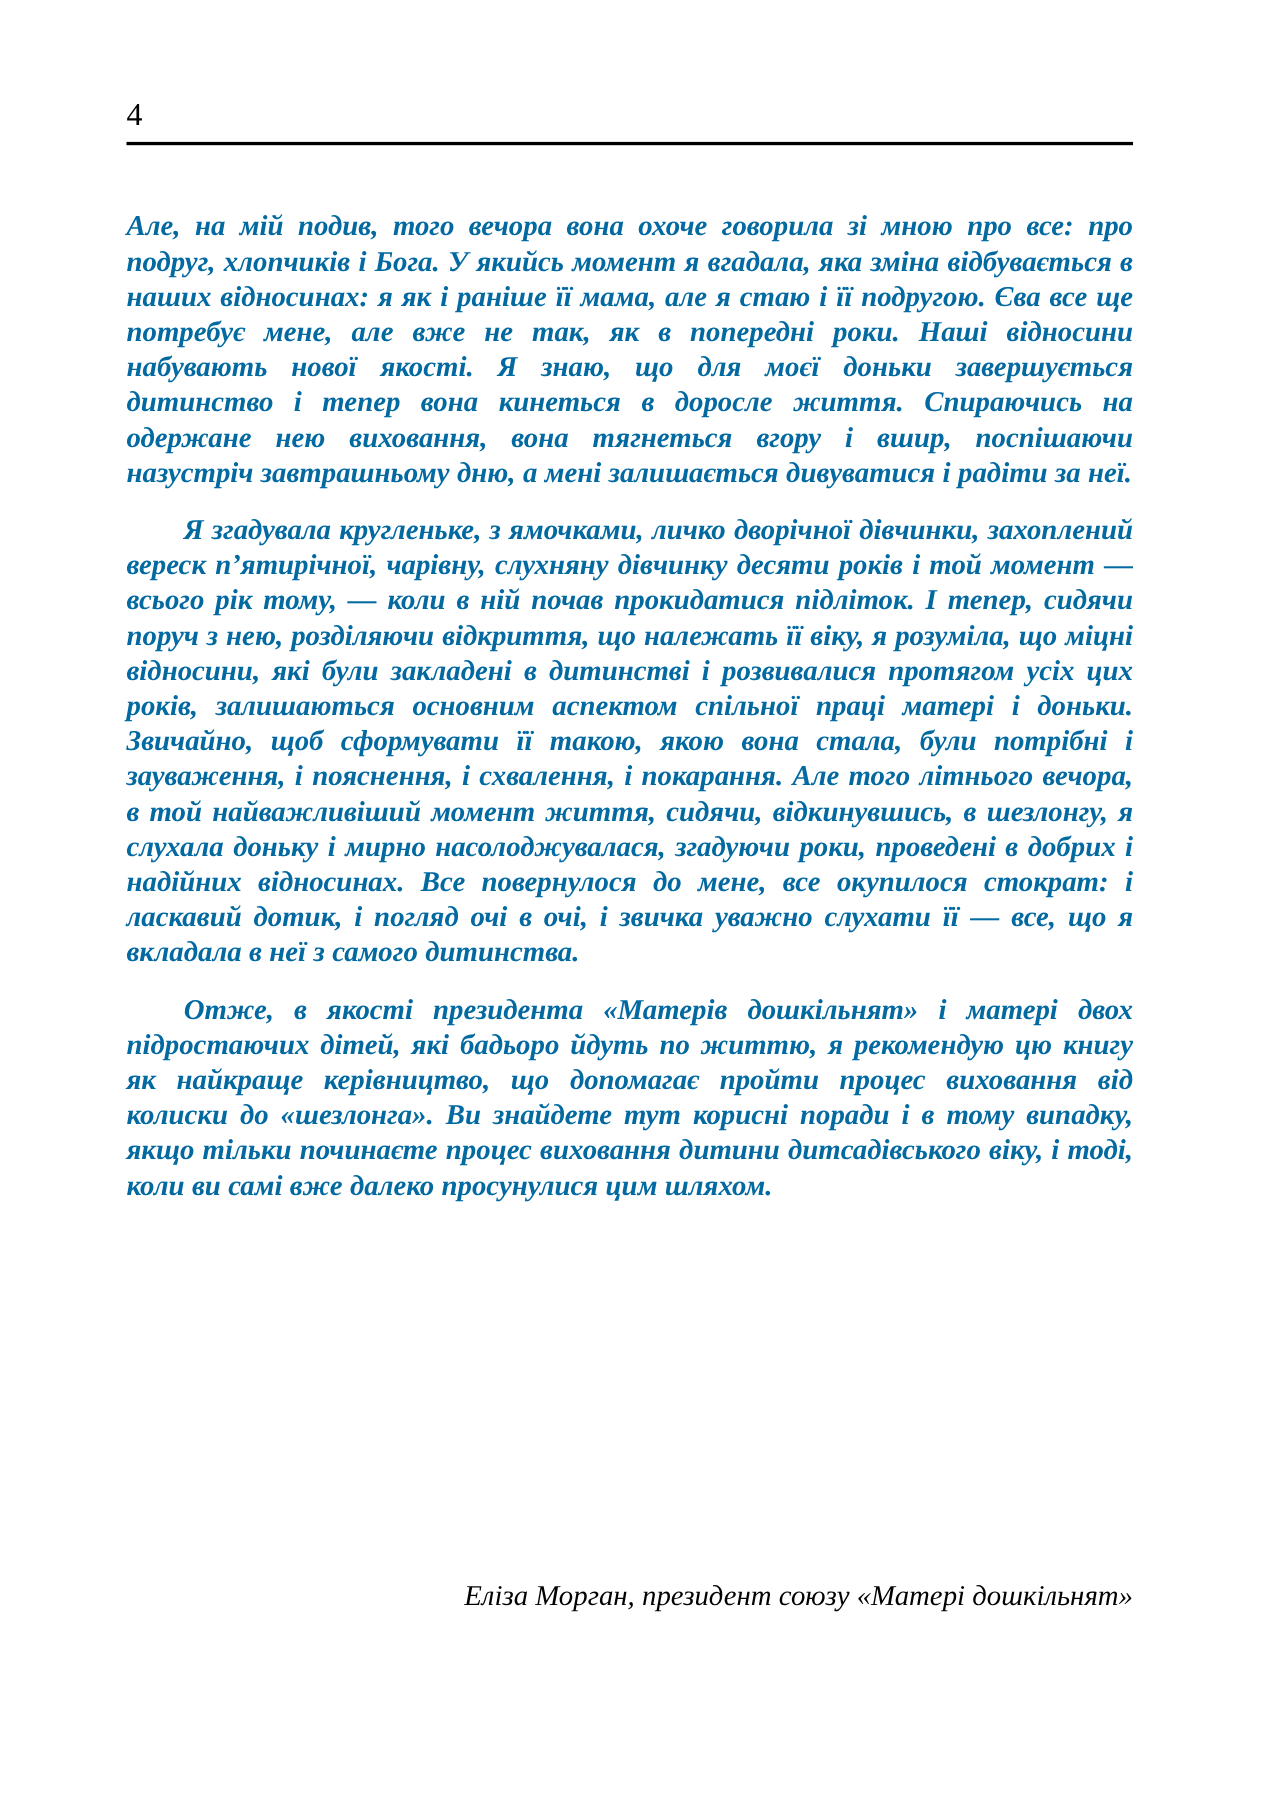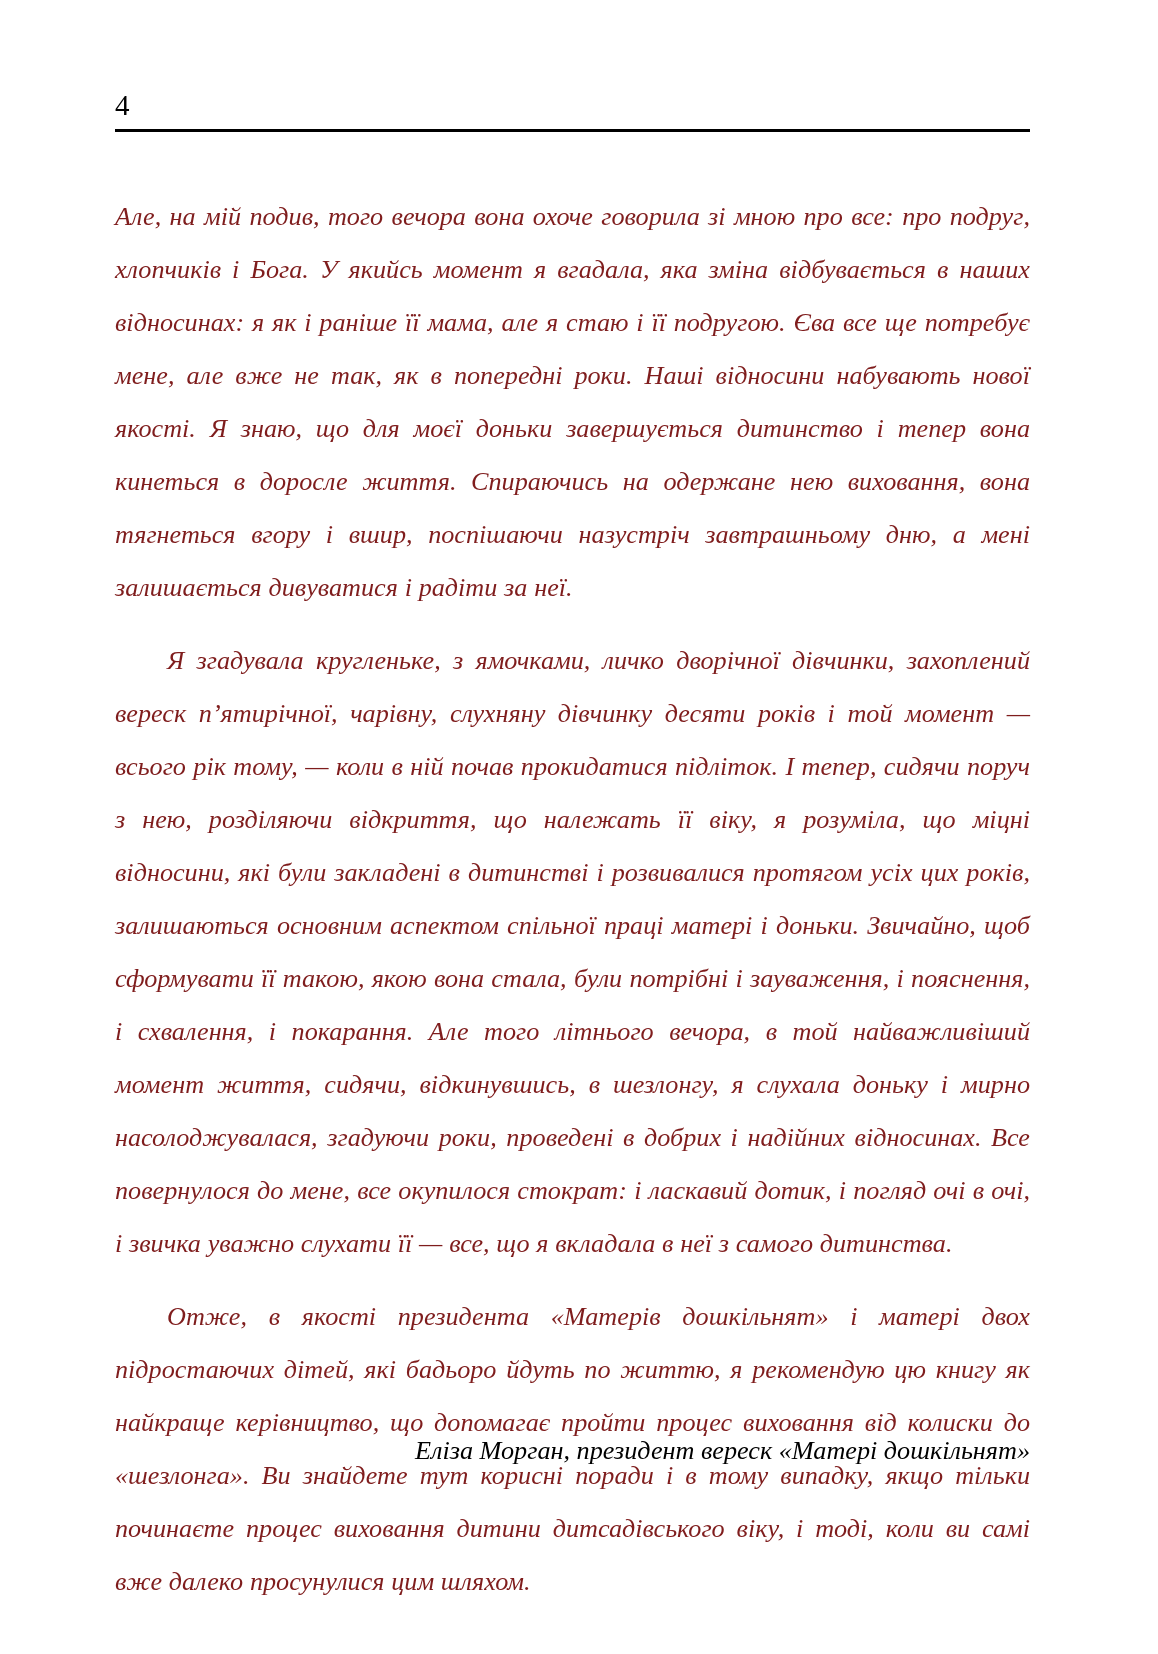--- a/index.html
+++ b/index.html
@@ -51,13 +51,14 @@
     font-family: "Liberation Serif", "DejaVu Serif", serif;
     font-style: italic;
     font-size: 26.2px;
-    line-height: 53px;
+    line-height: 32px;
     text-align: justify;
     text-justify: inter-word;
-    color: #7f1d1d;
+    color: #0369a1;
     margin: 0;
     word-spacing: 0.2px;
     hyphens: none;
+    font-weight: bold;
   }
   .para.indent {
     text-indent: 52px;

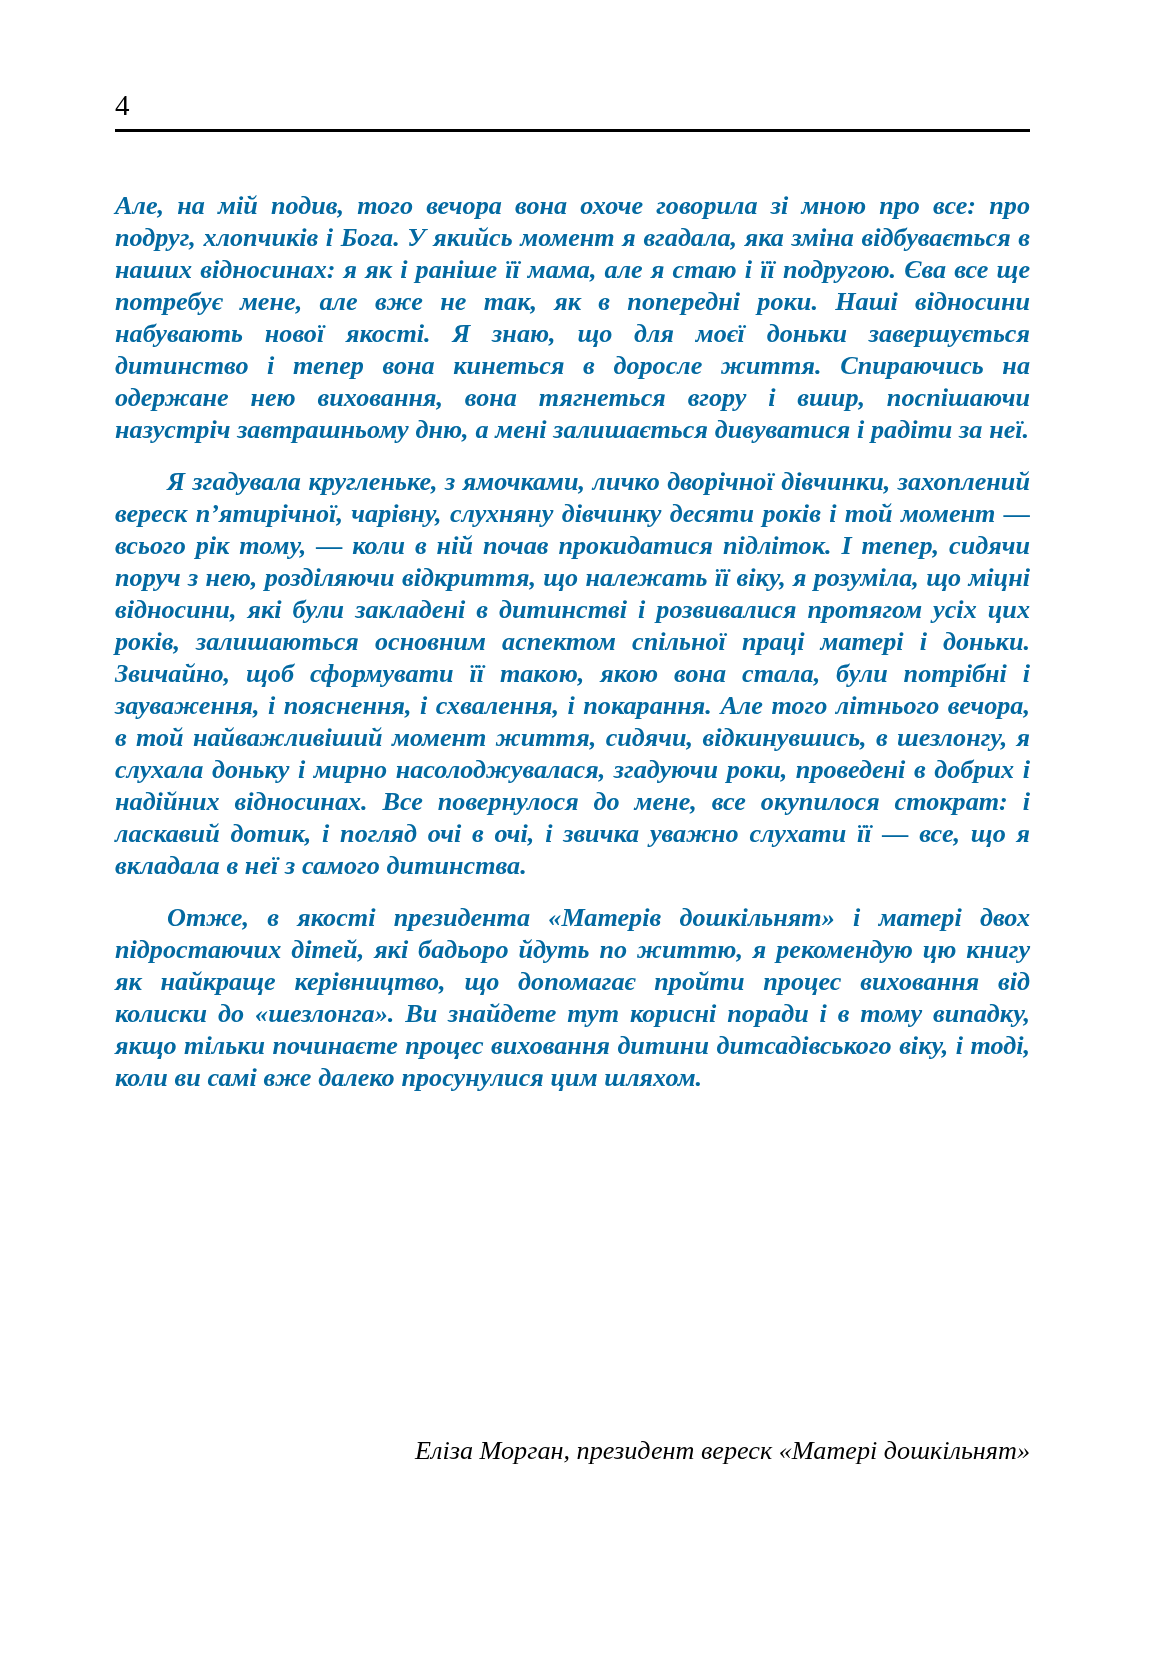--- a/index.html
+++ b/index.html
@@ -99,7 +99,7 @@
   </div>
 
   <div class="signature-block">
-    <p class="signature">Еліза Морган, президент вереск «Матері дошкільнят»</p>
+    <p class="signature">Еліза Морган, президент союзу «Матері дошкільнят»</p>
   </div>
 
 </div>

